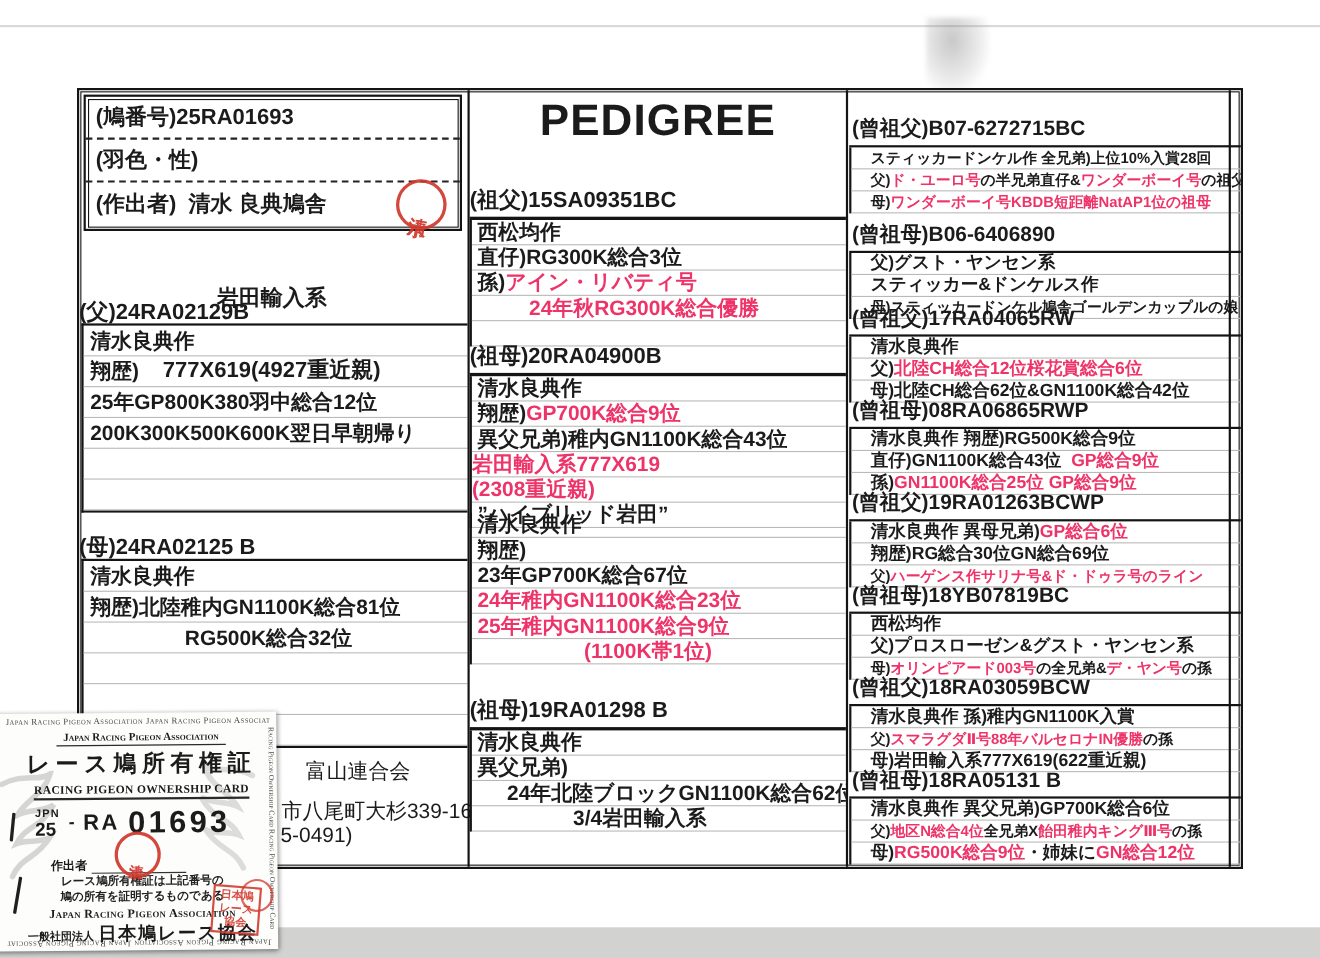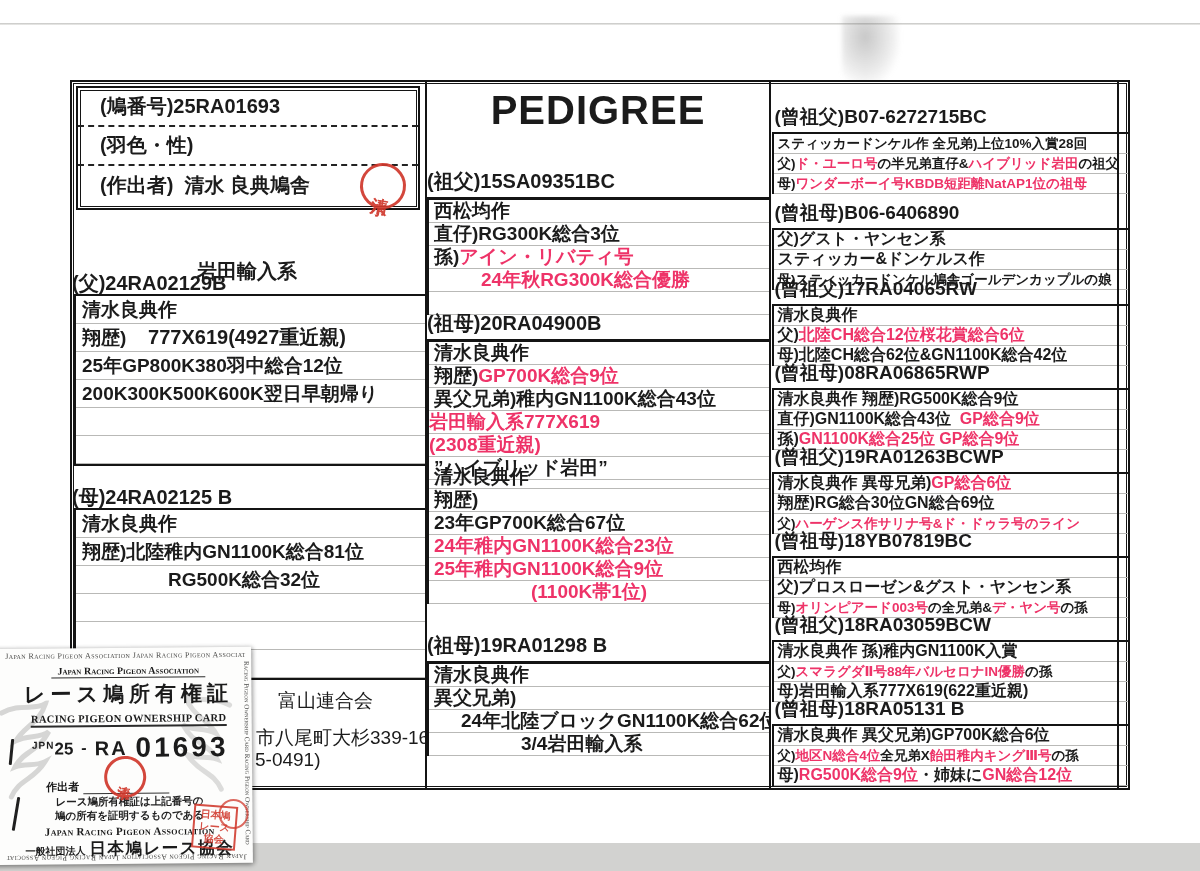--- a/index.html
+++ b/index.html
@@ -27,7 +27,7 @@
   
   .info-box{position:absolute;left:4px;top:4px;width:344px;height:124px;border:2px solid #141414;}
   .info-box::before{content:'';position:absolute;inset:1.5px;border:1px solid #141414;pointer-events:none;}
-  .info-row{position:relative;height:39px;display:flex;align-items:center;padding-left:22px;
+  .info-row{position:relative;height:39px;display:flex;align-items:center;padding-left:9px;
     font-size:20px;font-weight:600;border-bottom:2px dashed #232323;white-space:pre;}
   .info-row:last-child{border-bottom:none;height:38px;}
   .hanko-circle{position:absolute;border-radius:50%;border:3px solid var(--stamp-red);color:var(--stamp-red);

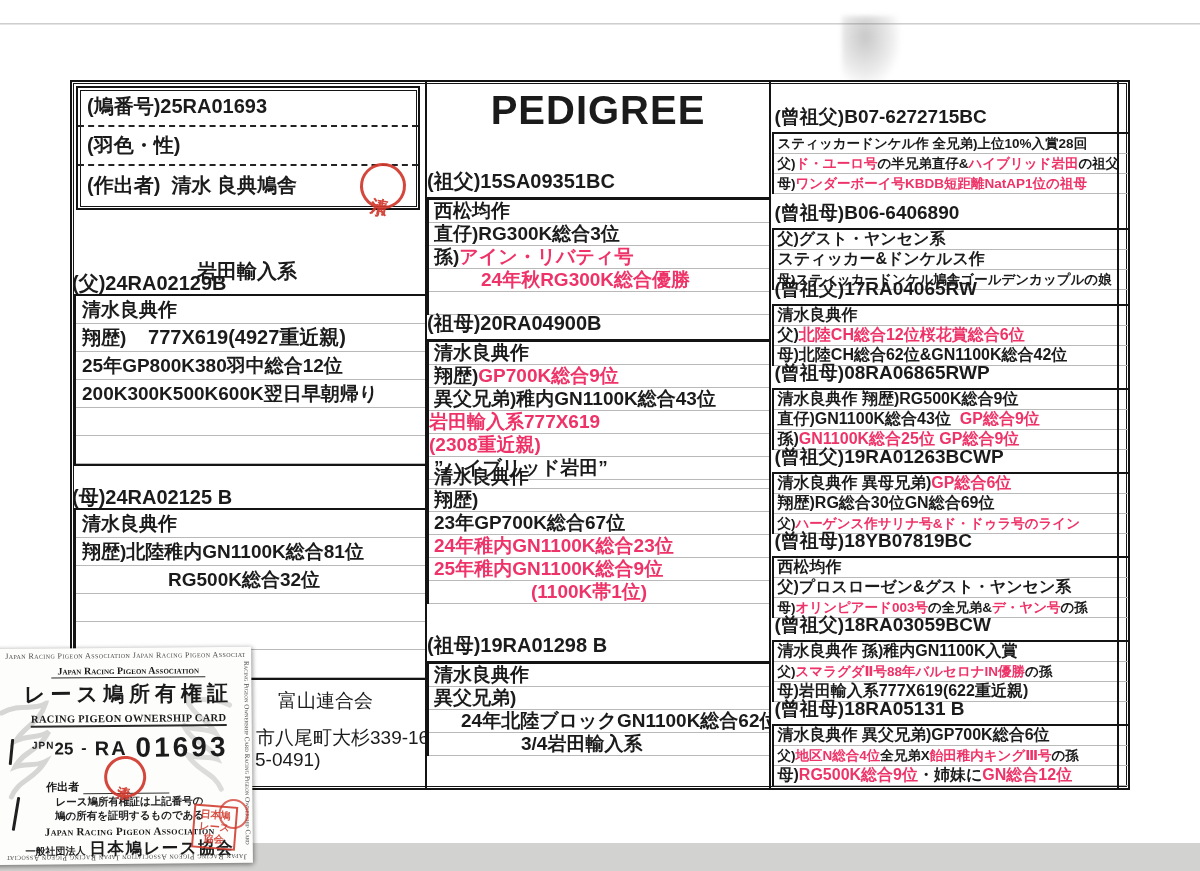--- a/index.html
+++ b/index.html
@@ -65,7 +65,7 @@
   .rpanel{position:absolute;left:0;width:100%;}
   .rpanel .phead{position:relative;font-size:19px;border-bottom:2.5px solid #141414;padding-bottom:2px;padding-left:3px;}
   .rpanel .plines{border-left:2px solid #141414;}
-  .rpanel .line{height:20px;font-size:16px;padding-left:4px;}
+  .rpanel .line{height:20px;font-size:16px;padding-left:18px;}
   .rpanel .line.sm{font-size:13.5px;}
   
   .card{position:absolute;left:-16px;top:648px;width:268px;height:216px;background:#fdfdfc;z-index:6;

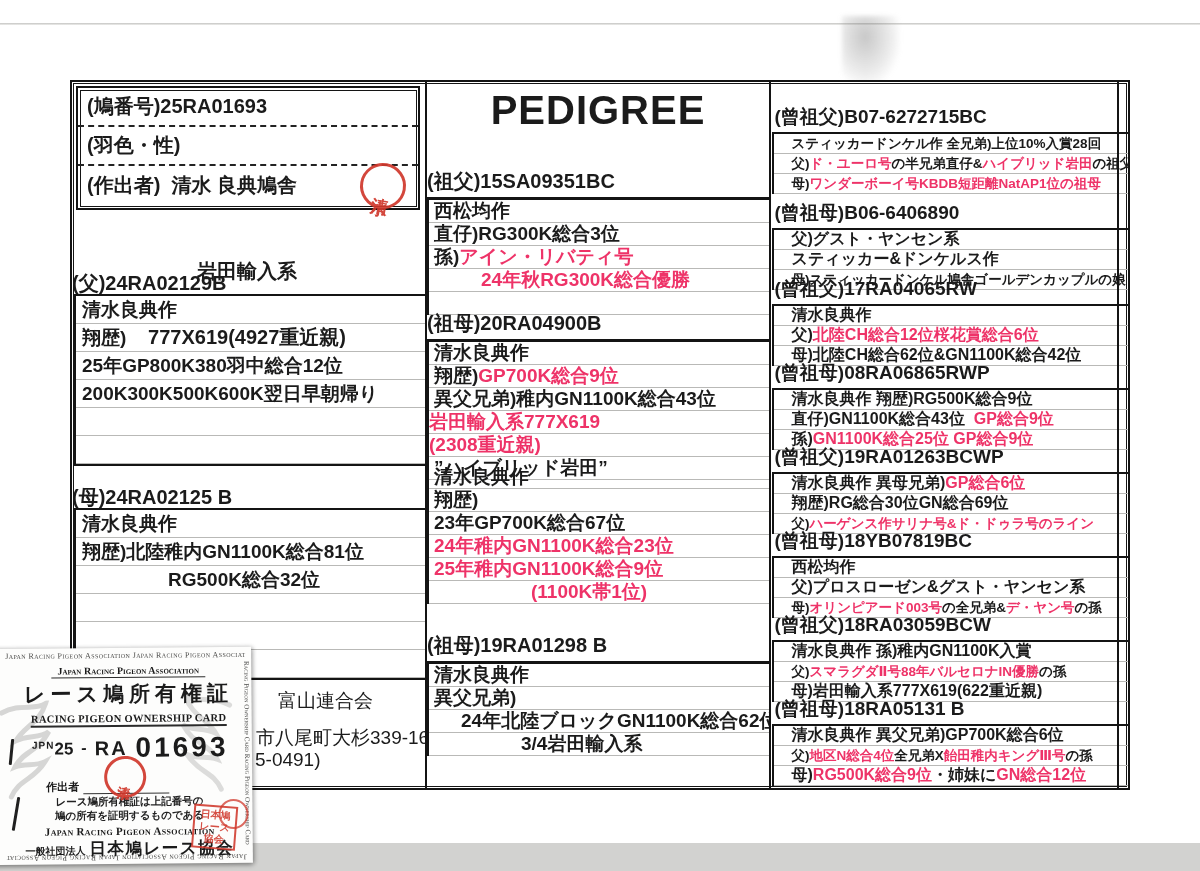--- a/index.html
+++ b/index.html
@@ -209,7 +209,7 @@
         <div class="phead">(曾祖父)B07-6272715BC</div>
         <div class="plines">
             <div class="line sm"><span>スティッカードンケル作 全兄弟)上位10%入賞28回</span></div>
-            <div class="line sm"><span>父)</span><span class="red">ド・ユーロ号</span><span>の半兄弟直仔&amp;</span><span class="red">ハイブリッド岩田</span><span>の祖父</span></div>
+            <div class="line sm"><span>父)</span><span class="red">ド・ユーロ号</span><span>の半兄弟直仔&amp;</span><span class="red">ワンダーボーイ号</span><span>の祖父</span></div>
             <div class="line sm"><span>母)</span><span class="red">ワンダーボーイ号KBDB短距離NatAP1位の祖母</span></div>
           </div>
       </div>

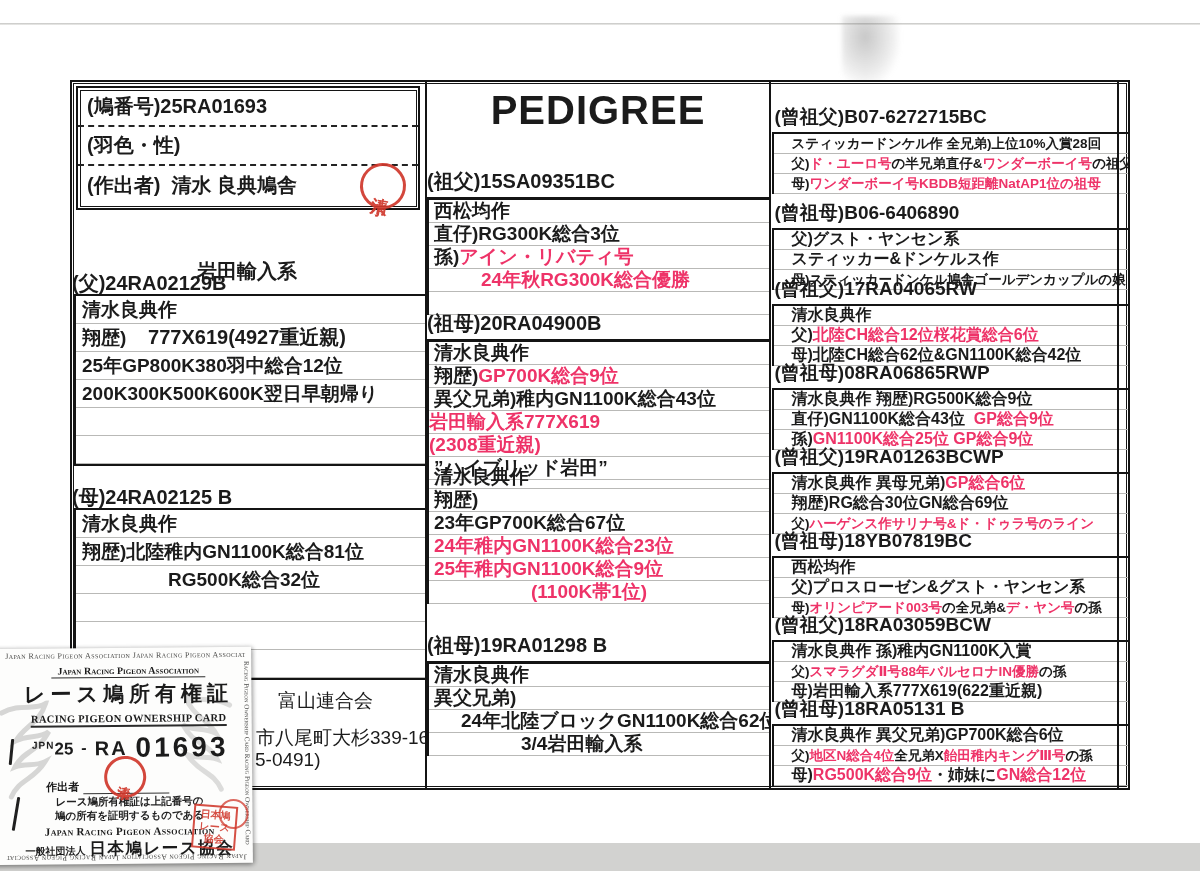--- a/index.html
+++ b/index.html
@@ -88,7 +88,7 @@
   .title-en{display:inline-block;font-family:"Liberation Serif","DejaVu Serif",serif;font-size:10.5px;font-weight:700;
     border-bottom:2px solid #2a2a2a;padding-bottom:1px;letter-spacing:.3px;}
   .reg-row{display:flex;align-items:center;gap:8px;margin:5px 0 0 14px;font-weight:700;}
-  .reg-col{display:flex;flex-direction:row;align-items:flex-start;line-height:1;}
+  .reg-col{display:flex;flex-direction:column;align-items:flex-start;line-height:1;}
   .reg-country{font-size:10px;letter-spacing:1px;}
   .reg-year{font-size:17px;}
   .reg-sep{font-size:16px;}

